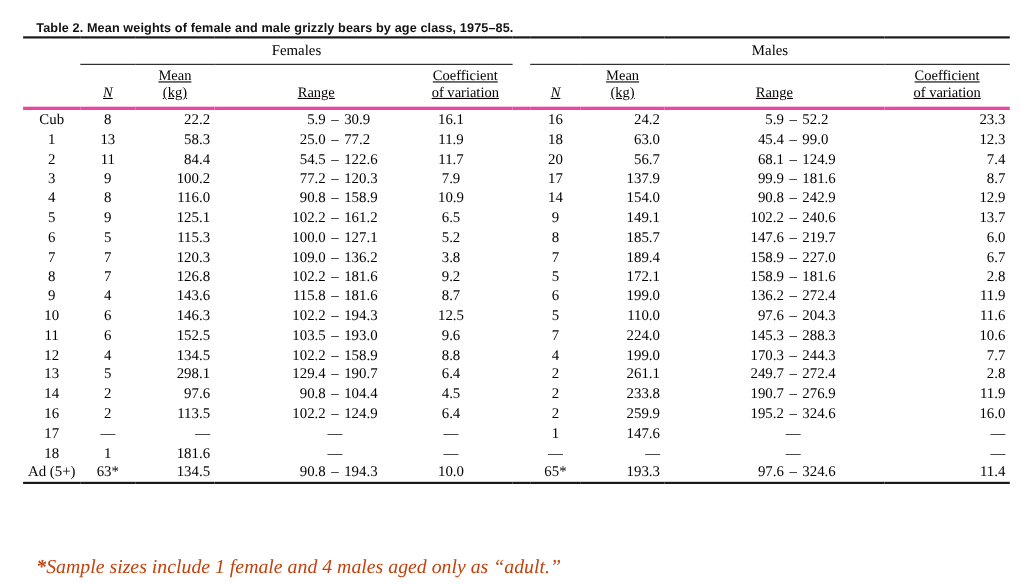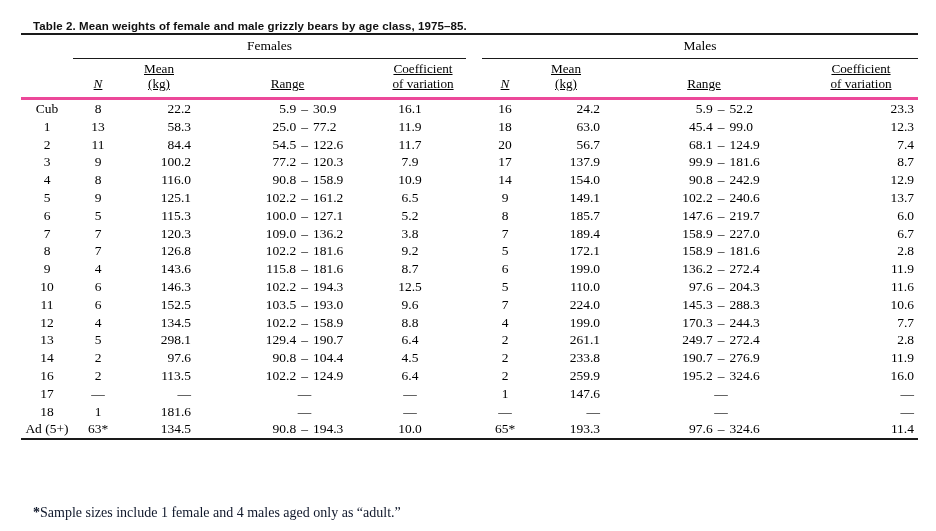--- a/index.html
+++ b/index.html
@@ -88,8 +88,9 @@
     position: absolute;
     left: 33px;
     top: 505px;
-    font-size: 14px;
-    color: #0f172a;
+    font-size: 18px;
+    color: #c2410c;
+    font-style: italic;
   }
   .footnote .marker { font-weight: 700; }
 </style>

